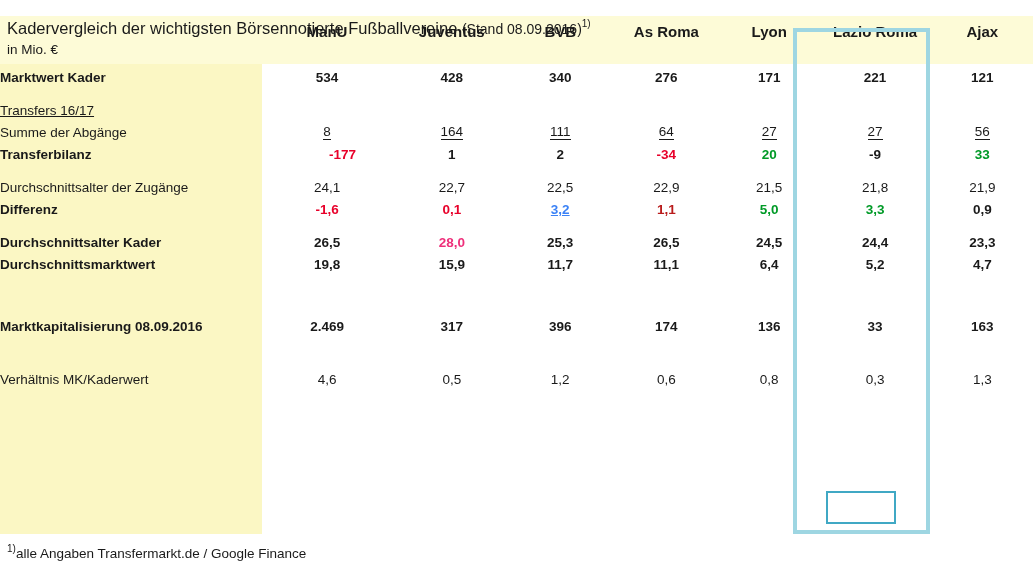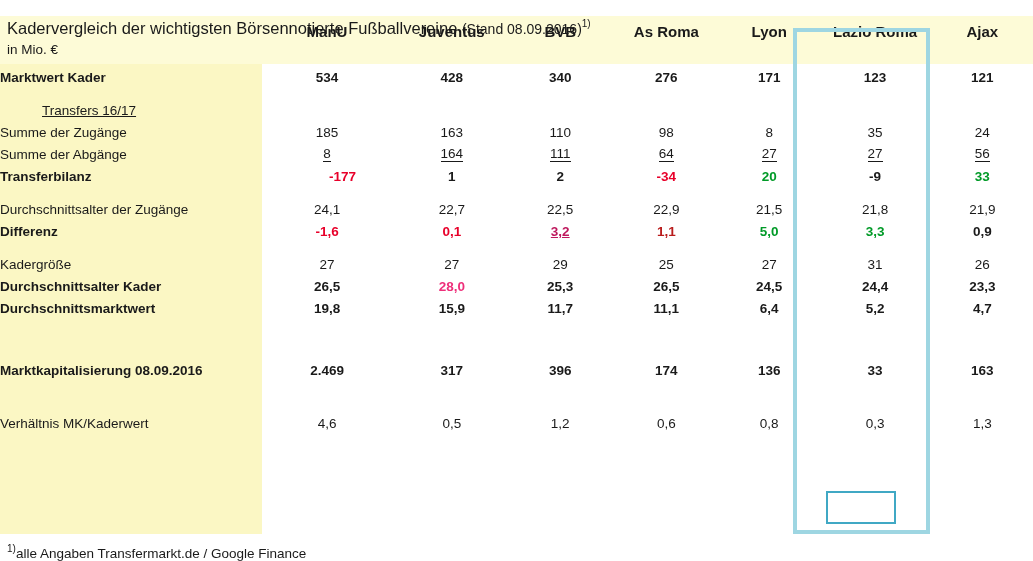--- a/index.html
+++ b/index.html
@@ -203,7 +203,7 @@
           <td class="val c2 b">340</td>
           <td class="val c3 b">276</td>
           <td class="val c4 b">171</td>
-          <td class="val c5 b">123</td>
+          <td class="val c5 b">221</td>
           <td class="val c6 b">121</td>
         </tr>
         <tr class="spacer-sm">

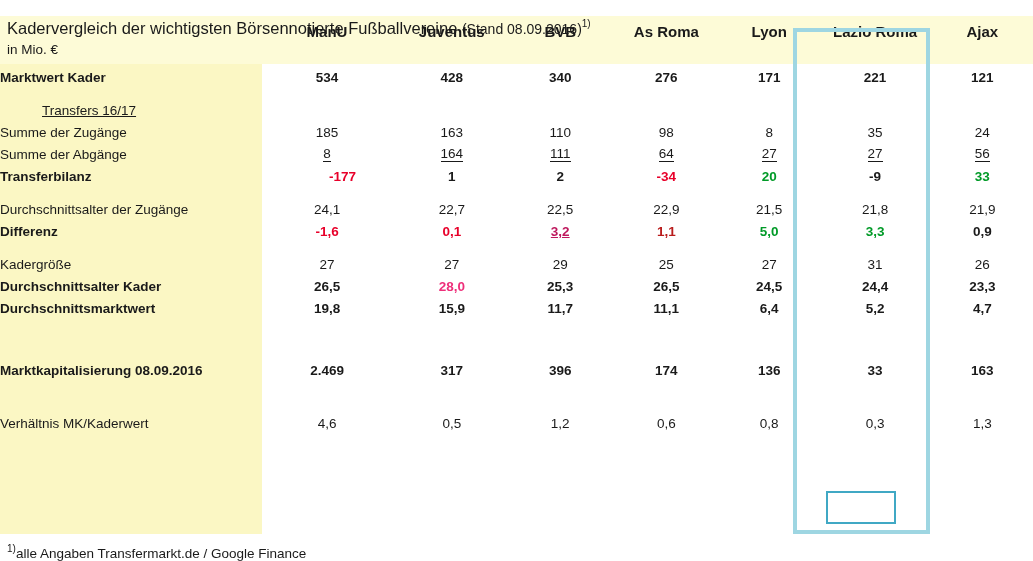--- a/index.html
+++ b/index.html
@@ -124,7 +124,7 @@
   tr.spacer { height: 20px; }
 
   .b { font-weight: bold; }
-  .uline { text-decoration: underline; padding-left: 42px; }
+  .uline { text-decoration: underline; }
   .uline-val {
     display: inline-block;
     border-bottom: 1px solid #1a1a1a;

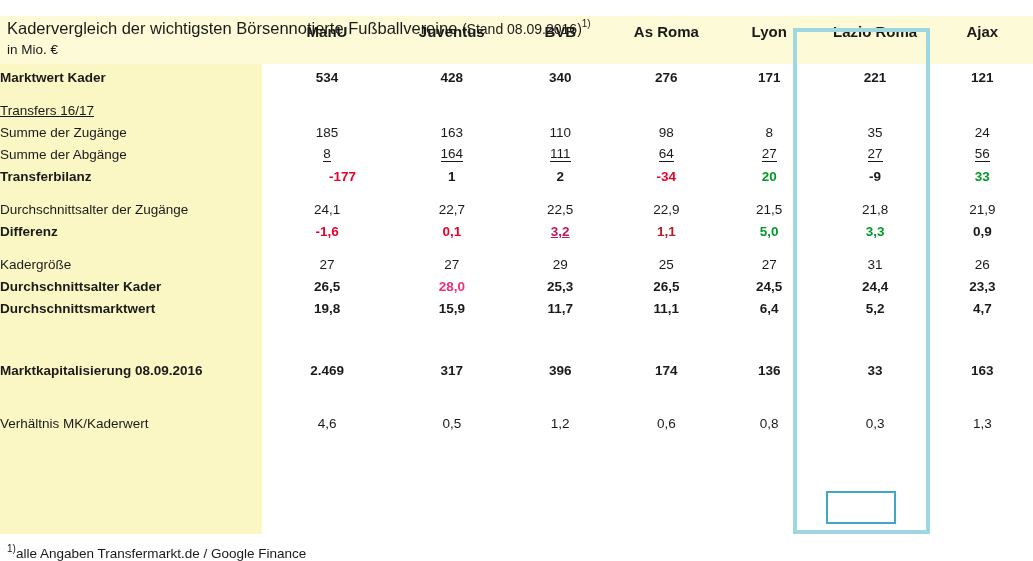--- a/index.html
+++ b/index.html
@@ -220,16 +220,6 @@
           <td class="val c6"></td>
         </tr>
         <tr class="r">
-          <td class="lbl">Summe der Zugänge</td>
-          <td class="val c0">185</td>
-          <td class="val c1">163</td>
-          <td class="val c2">110</td>
-          <td class="val c3">98</td>
-          <td class="val c4">8</td>
-          <td class="val c5">35</td>
-          <td class="val c6">24</td>
-        </tr>
-        <tr class="r">
           <td class="lbl">Summe der Abgänge</td>
           <td class="val c0"><span class="uline-val">8</span></td>
           <td class="val c1"><span class="uline-val">164</span></td>

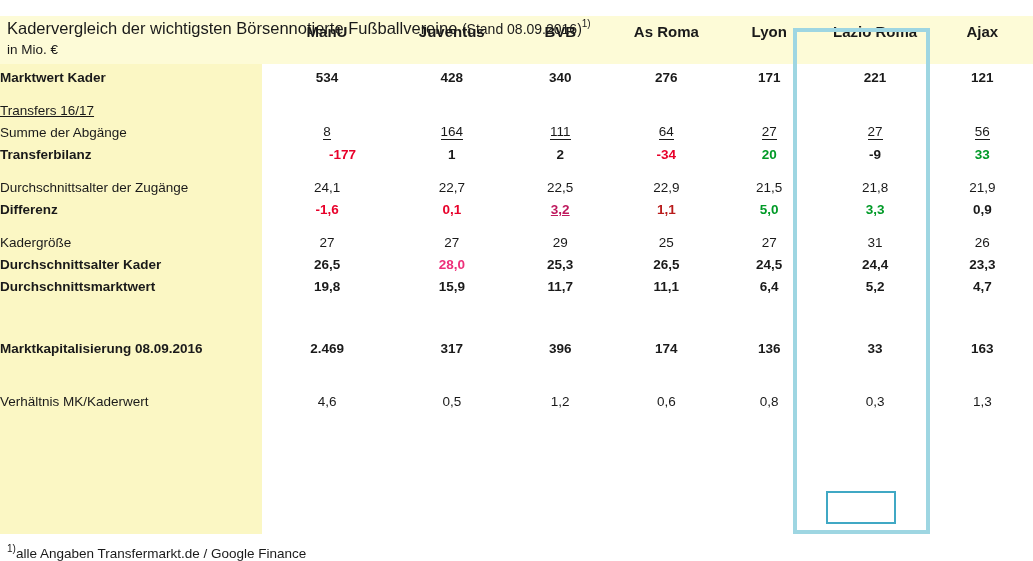--- a/index.html
+++ b/index.html
@@ -256,7 +256,7 @@
           <td class="lbl b">Differenz</td>
           <td class="val c0 b" style="color: rgb(232, 0, 42);">-1,6</td>
           <td class="val c1 b" style="color: rgb(232, 0, 42);">0,1</td>
-          <td class="val c2 b" style="color: #be185d; text-decoration: underline;">3,2</td>
+          <td class="val c2 b" style="color: #3b82f6; text-decoration: underline;">3,2</td>
           <td class="val c3 b" style="color: #b91c1c;">1,1</td>
           <td class="val c4 b" style="color: rgb(0, 154, 39);">5,0</td>
           <td class="val c5 b" style="color: rgb(0, 154, 39);">3,3</td>

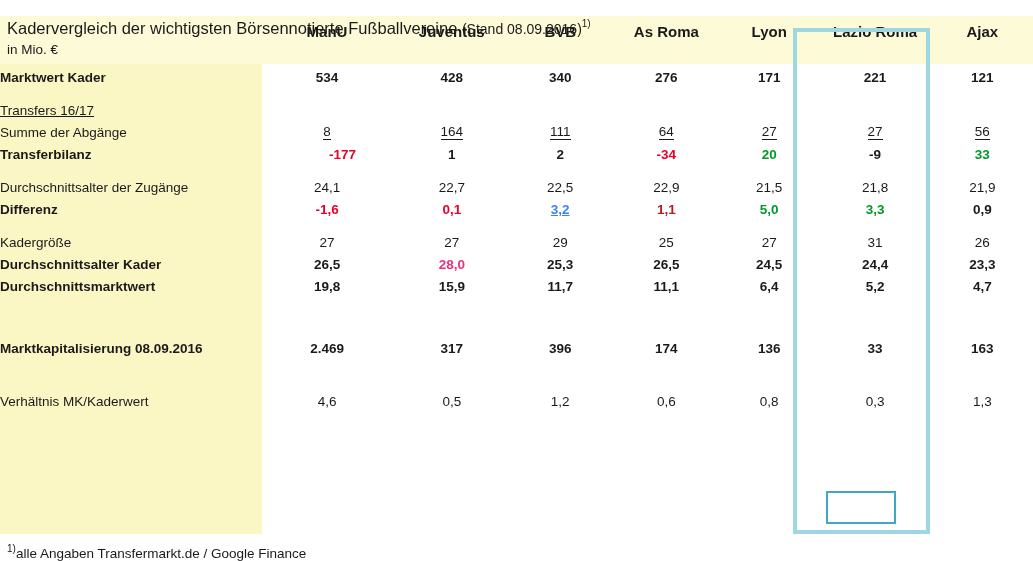--- a/index.html
+++ b/index.html
@@ -266,16 +266,6 @@
           <td colspan="8"></td>
         </tr>
         <tr class="r">
-          <td class="lbl">Kadergröße</td>
-          <td class="val c0">27</td>
-          <td class="val c1">27</td>
-          <td class="val c2">29</td>
-          <td class="val c3">25</td>
-          <td class="val c4">27</td>
-          <td class="val c5">31</td>
-          <td class="val c6">26</td>
-        </tr>
-        <tr class="r">
           <td class="lbl b">Durchschnittsalter Kader</td>
           <td class="val c0 b" style="color: rgb(26, 26, 26);">26,5</td>
           <td class="val c1 b" style="color: rgb(238, 47, 122);">28,0</td>

